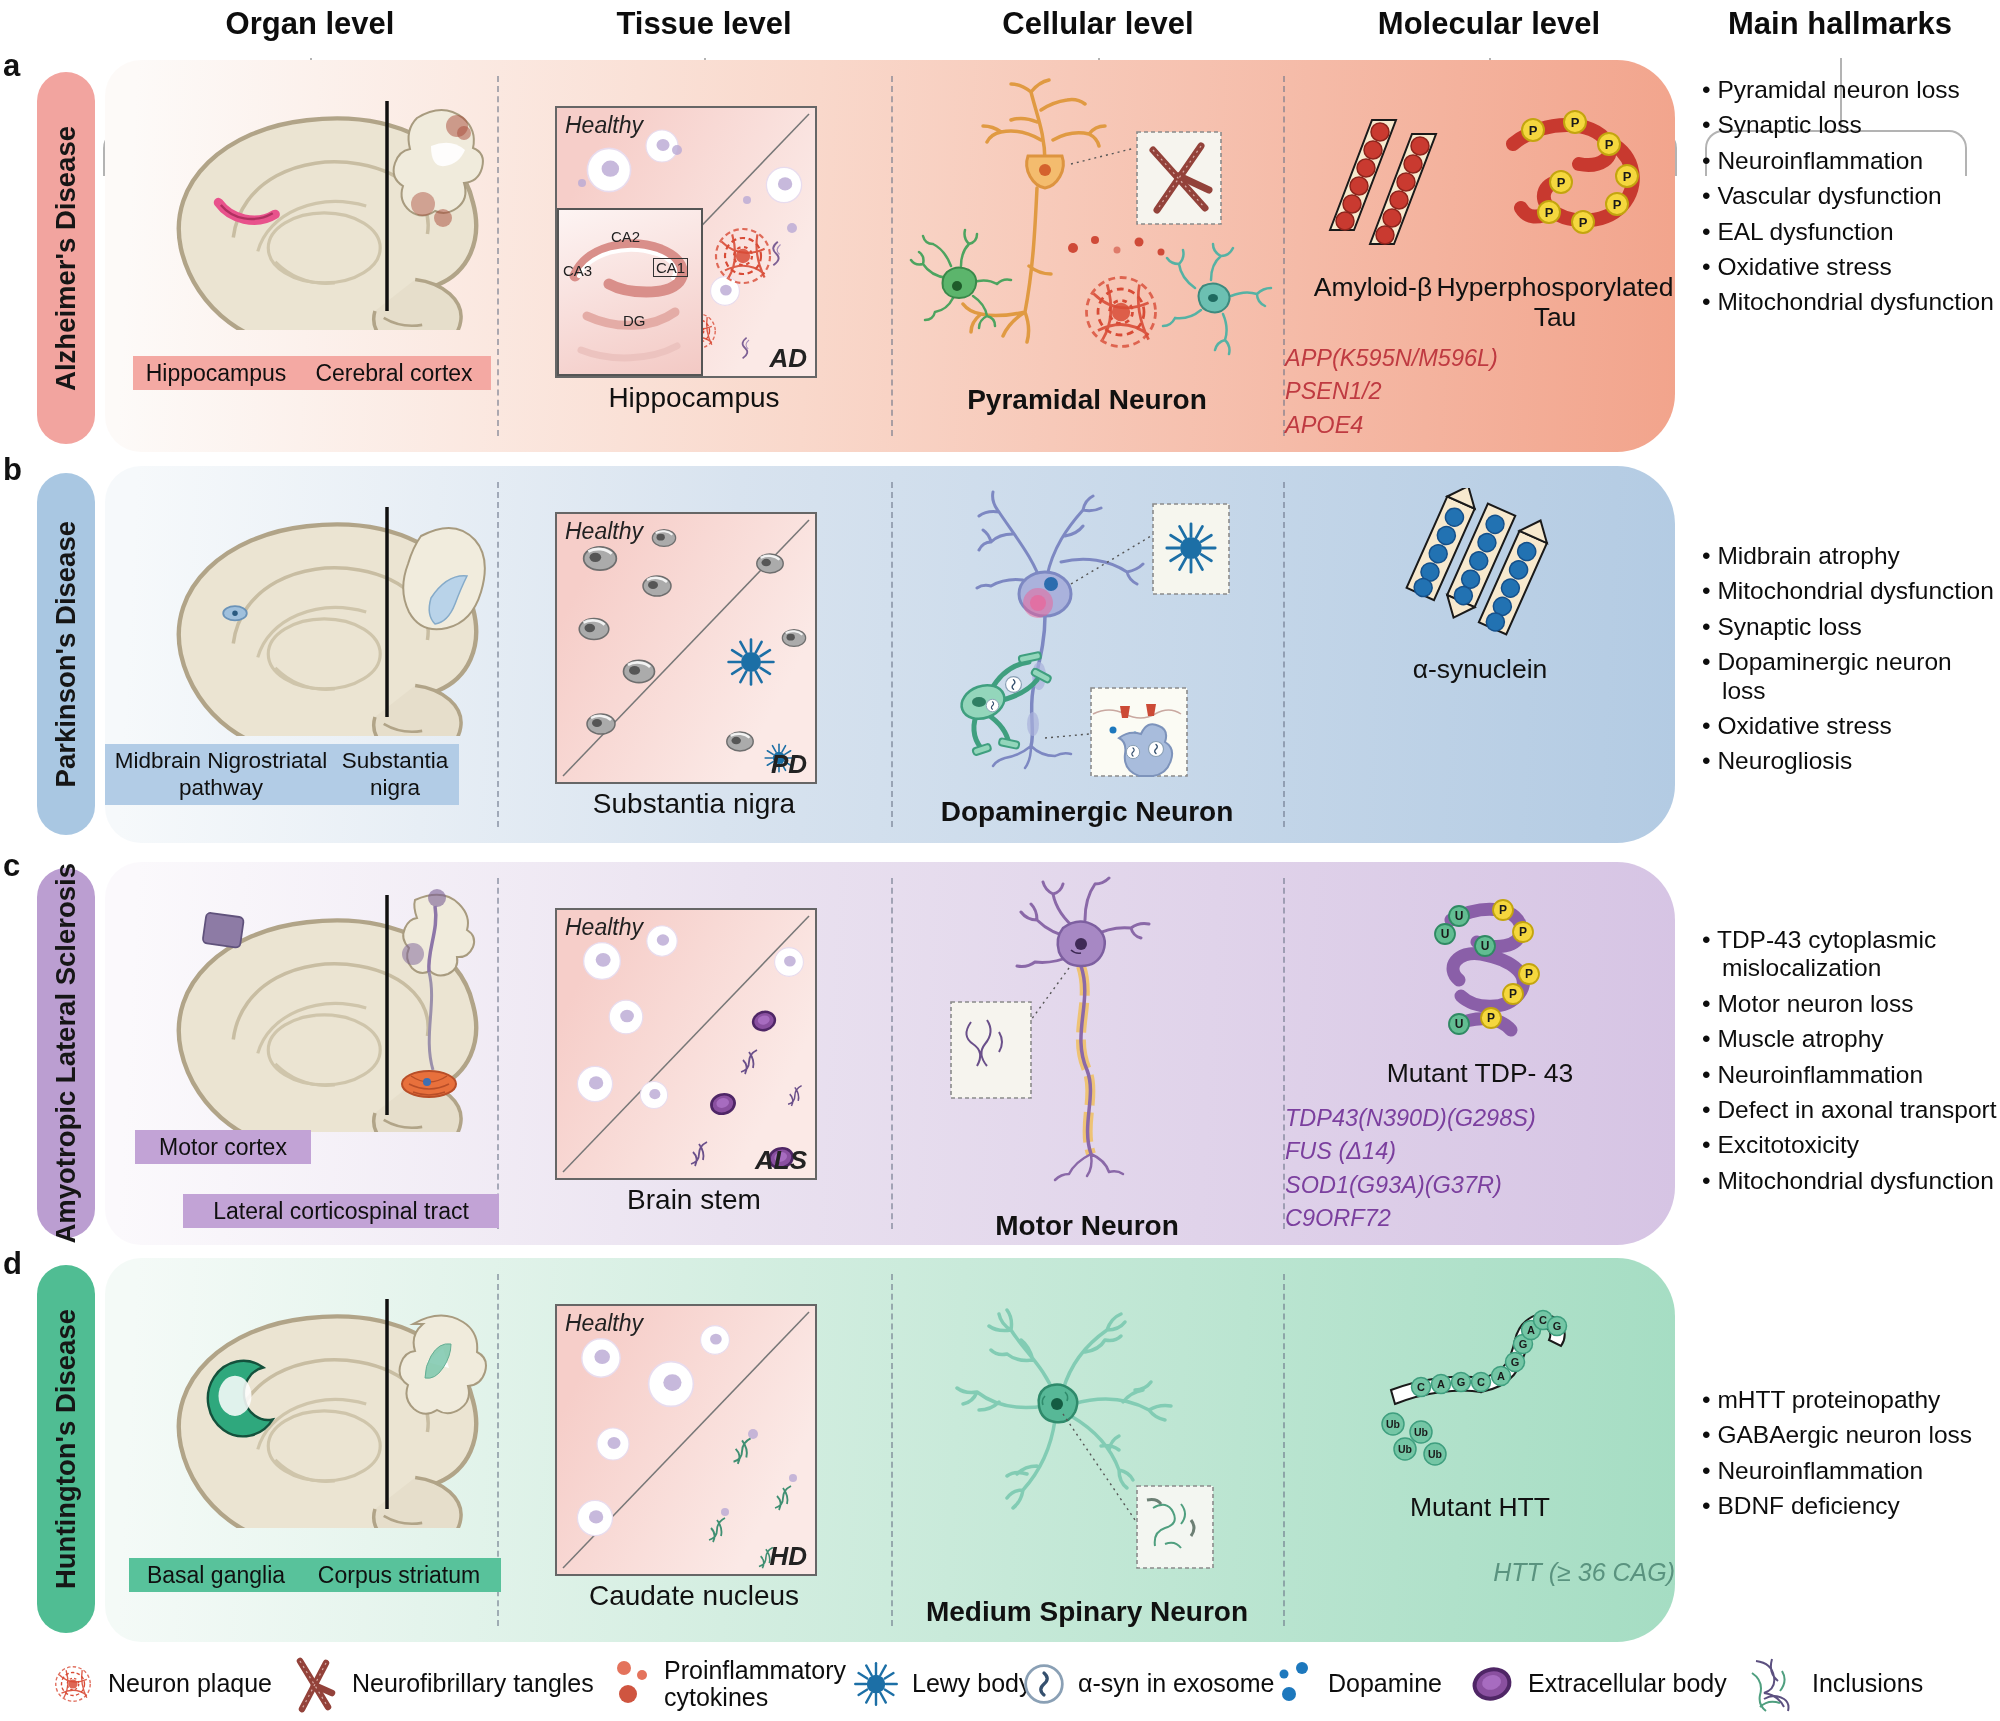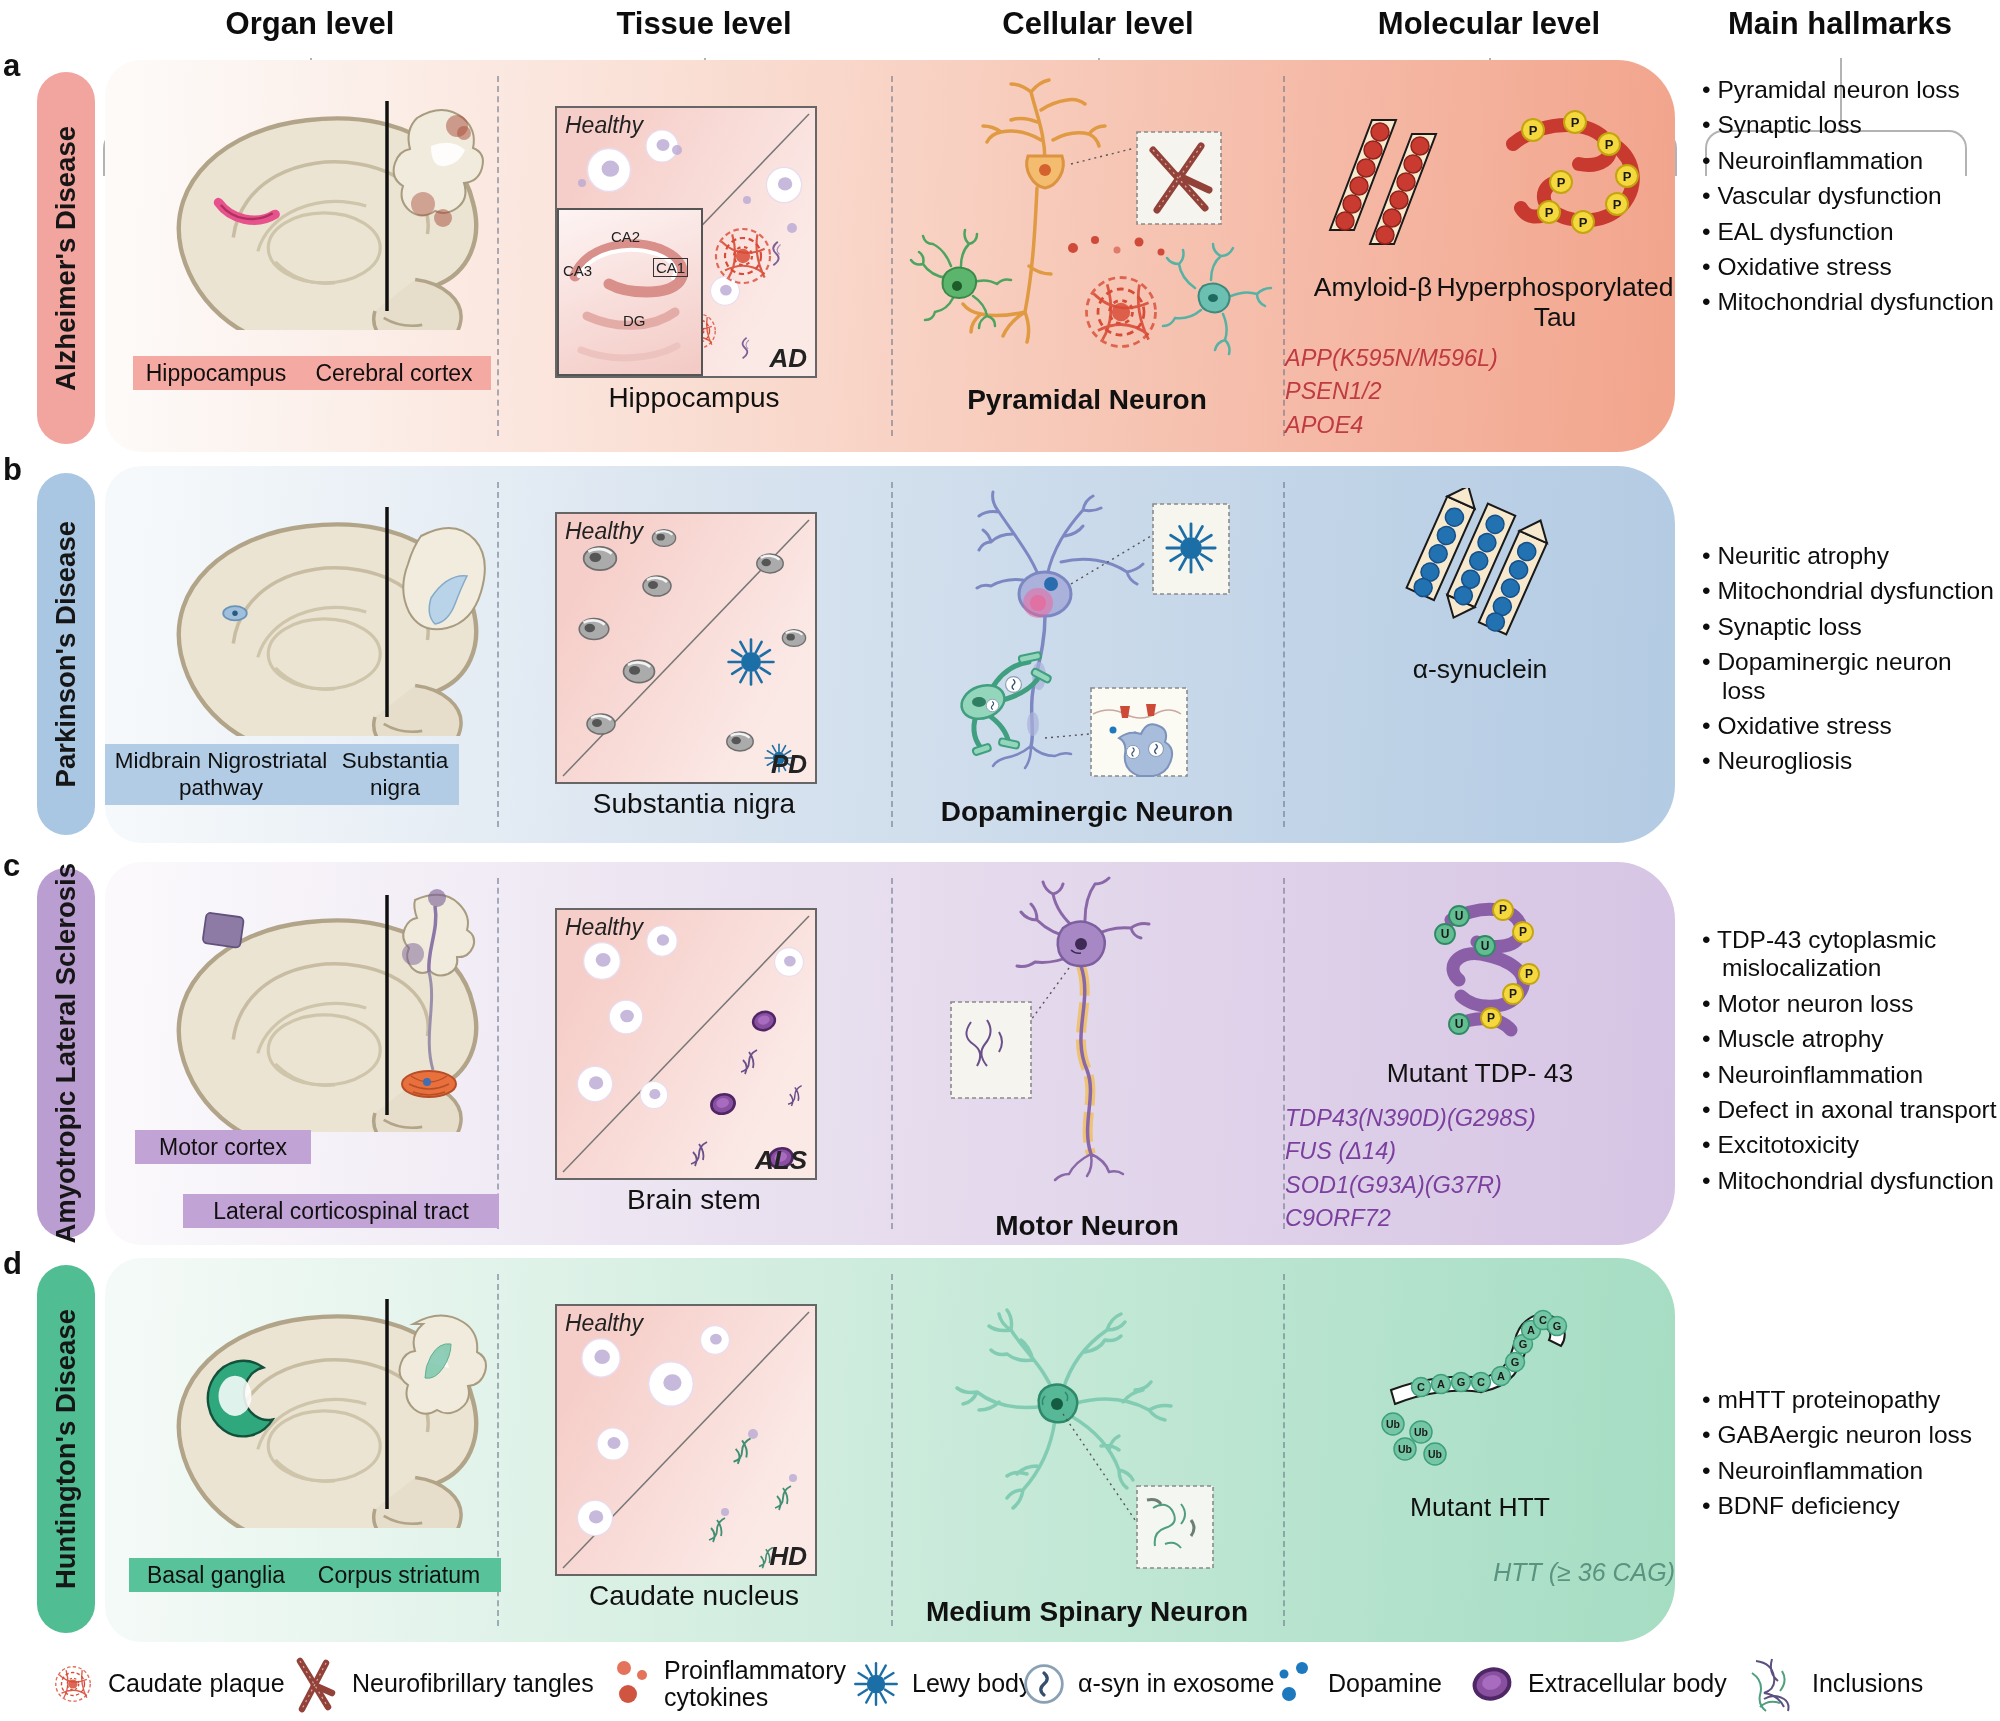--- a/index.html
+++ b/index.html
@@ -451,7 +451,7 @@
   </div>
 </div>
 <div class="hallmarks" style="top:542px">
-  <div>Neuritic atrophy</div>
+  <div>Midbrain atrophy</div>
   <div>Mitochondrial dysfunction</div>
   <div>Synaptic loss</div>
   <div>Dopaminergic neuron loss</div>

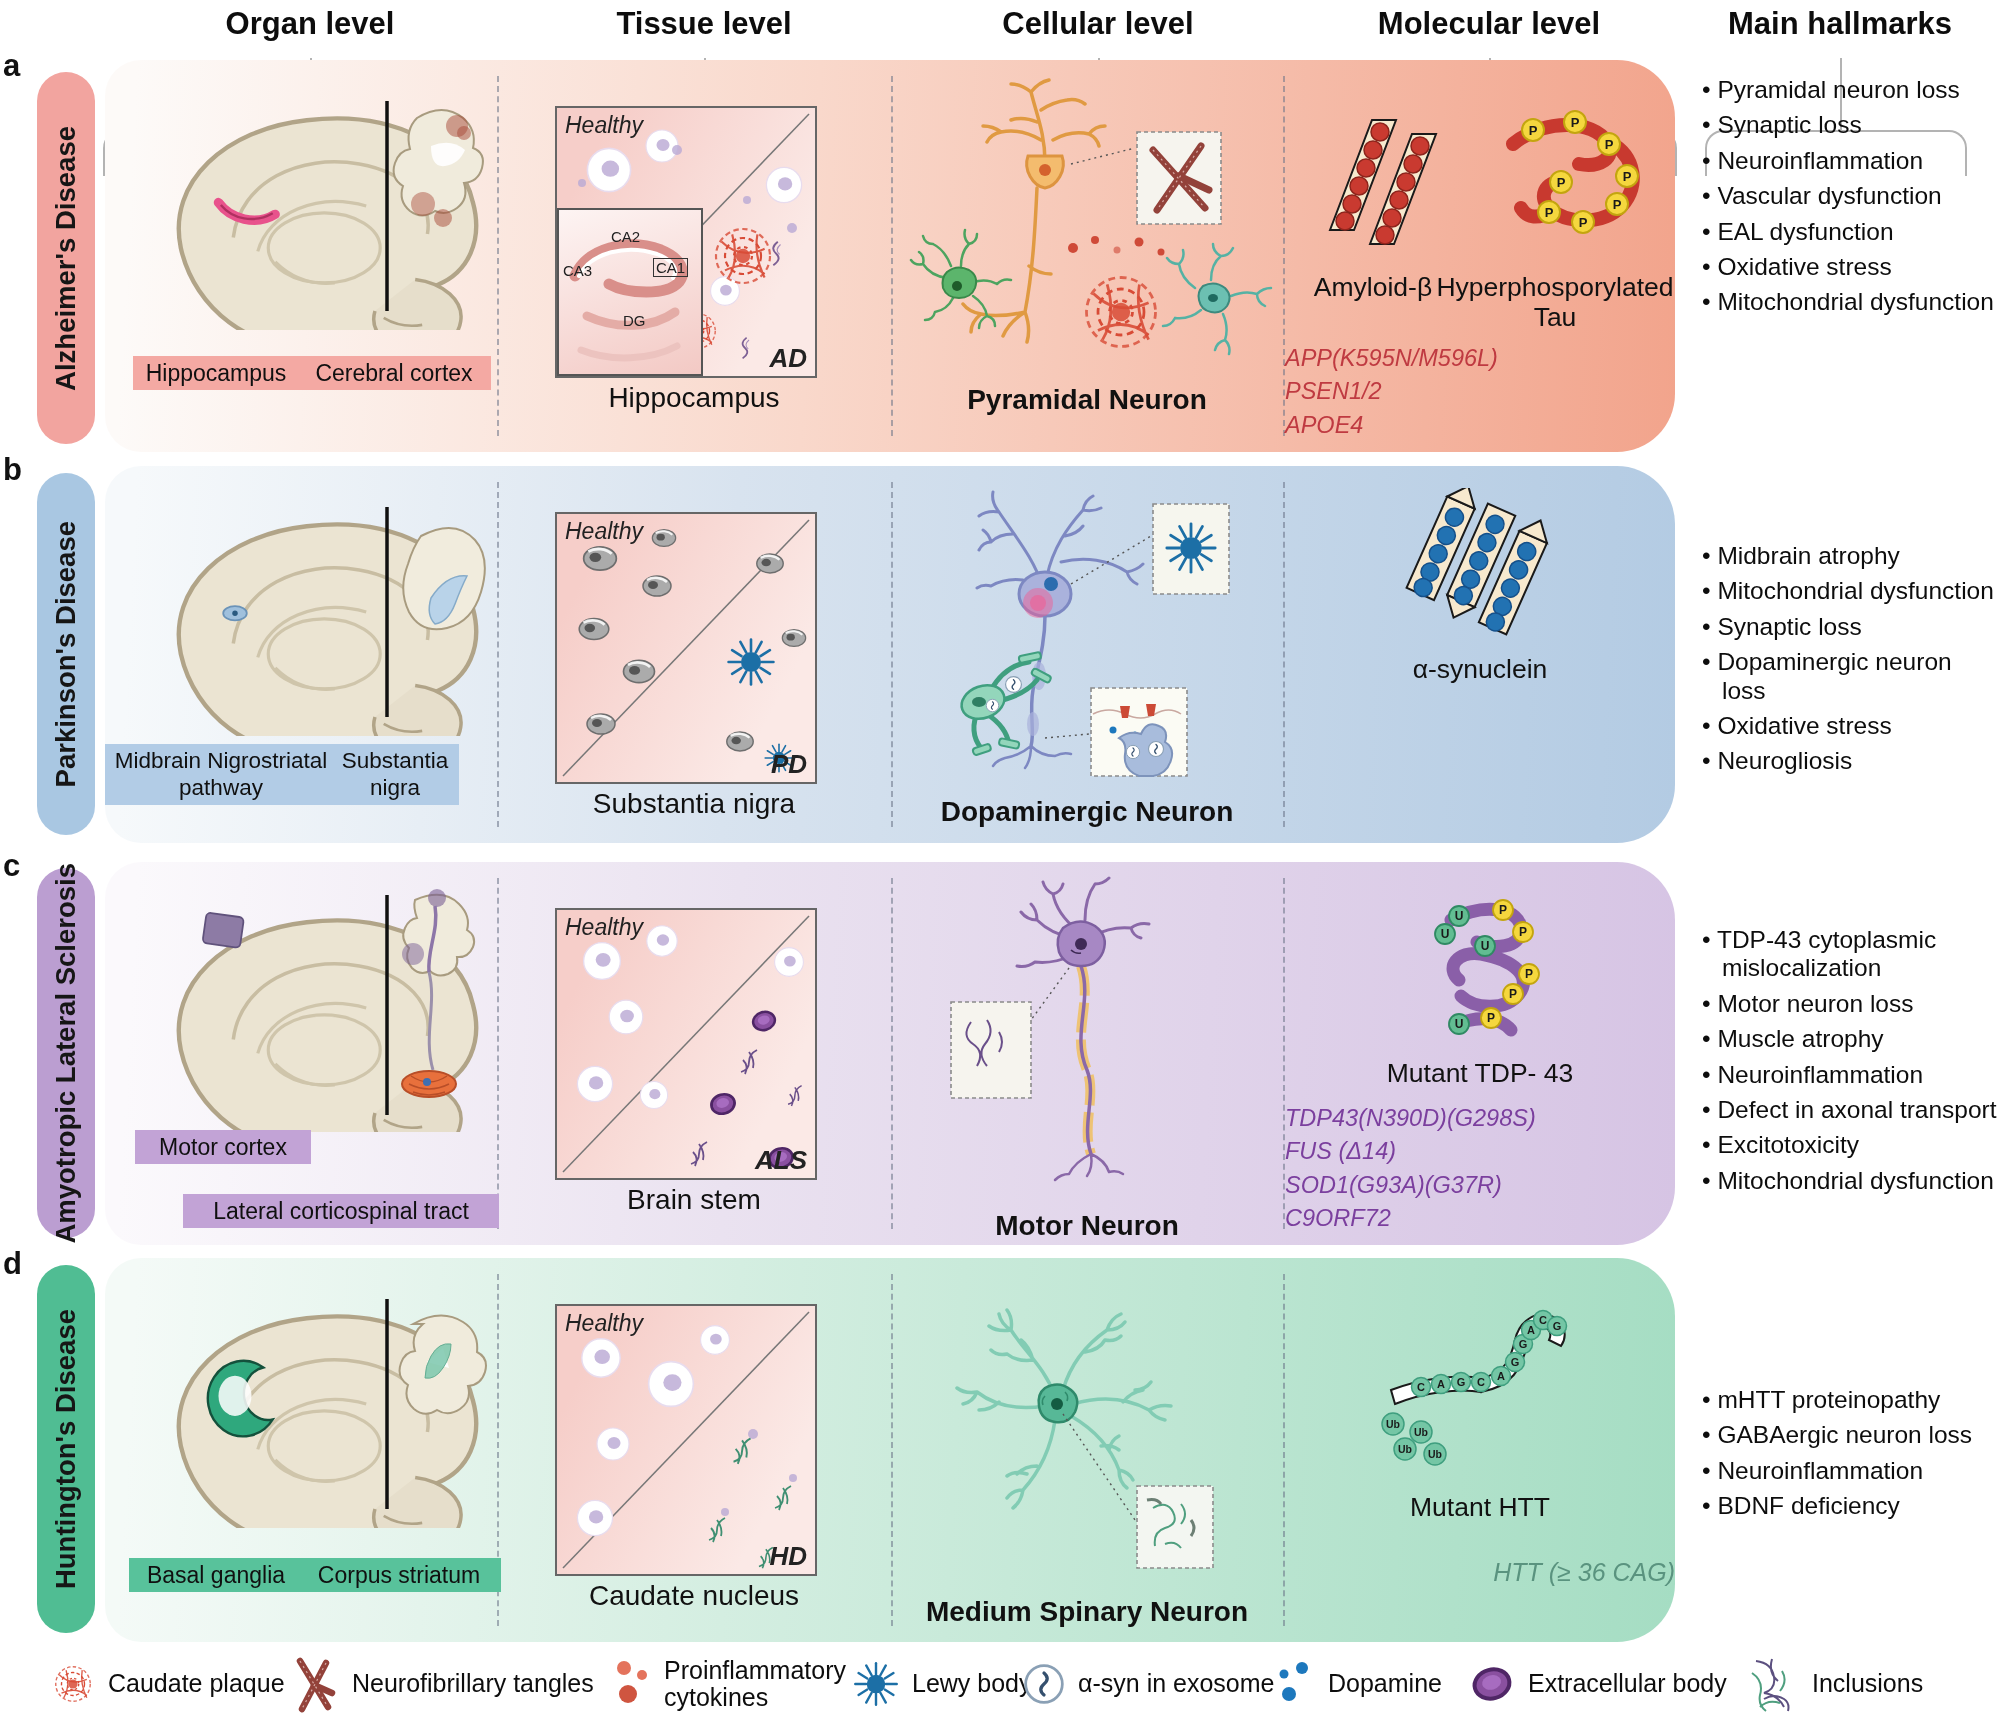--- a/index.html
+++ b/index.html
@@ -701,7 +701,7 @@
   <svg width="46" height="46" viewBox="0 0 40 40">
       <use href="#sym-plaque"></use>
     </svg>
-  <span class="lab">Caudate plaque</span>
+  <span class="lab">Neuron plaque</span>
 </div>
 <div class="legend-item" style="left:288px">
   <svg width="52" height="58" viewBox="0 0 52 58">

